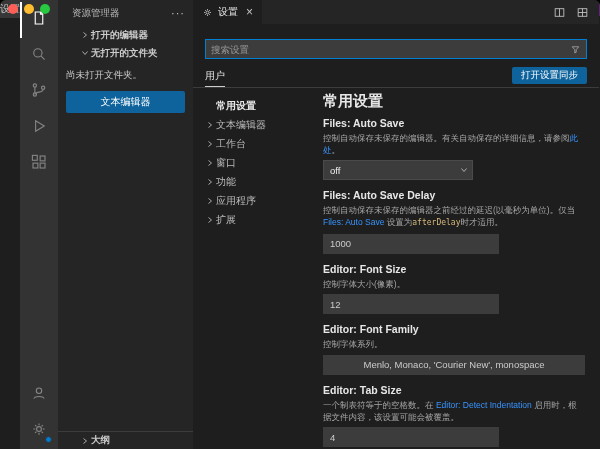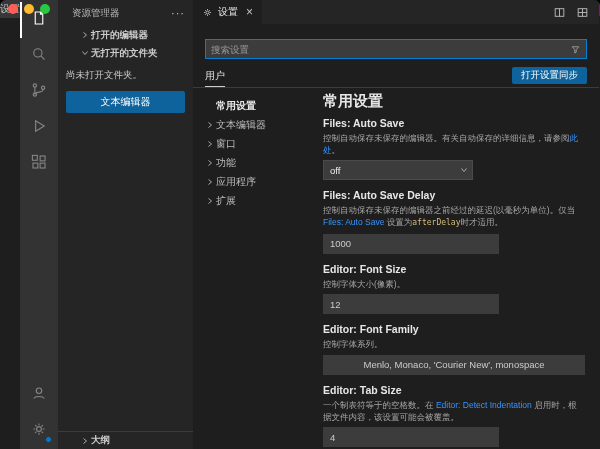--- a/index.html
+++ b/index.html
@@ -268,6 +268,14 @@
                 </svg>
               </span>
             <span class="toc-label">文本编辑器</span>
+          </div>
+          <div class="toc-row">
+            <span class="chev">
+                <svg width="8" height="8" viewBox="0 0 16 16" fill="none" stroke="currentColor" stroke-width="1.8">
+                  <path d="M5 3l6 5-6 5"></path>
+                </svg>
+              </span>
+            <span class="toc-label">工作台</span>
           </div>
           <div class="toc-row">
             <span class="chev">

